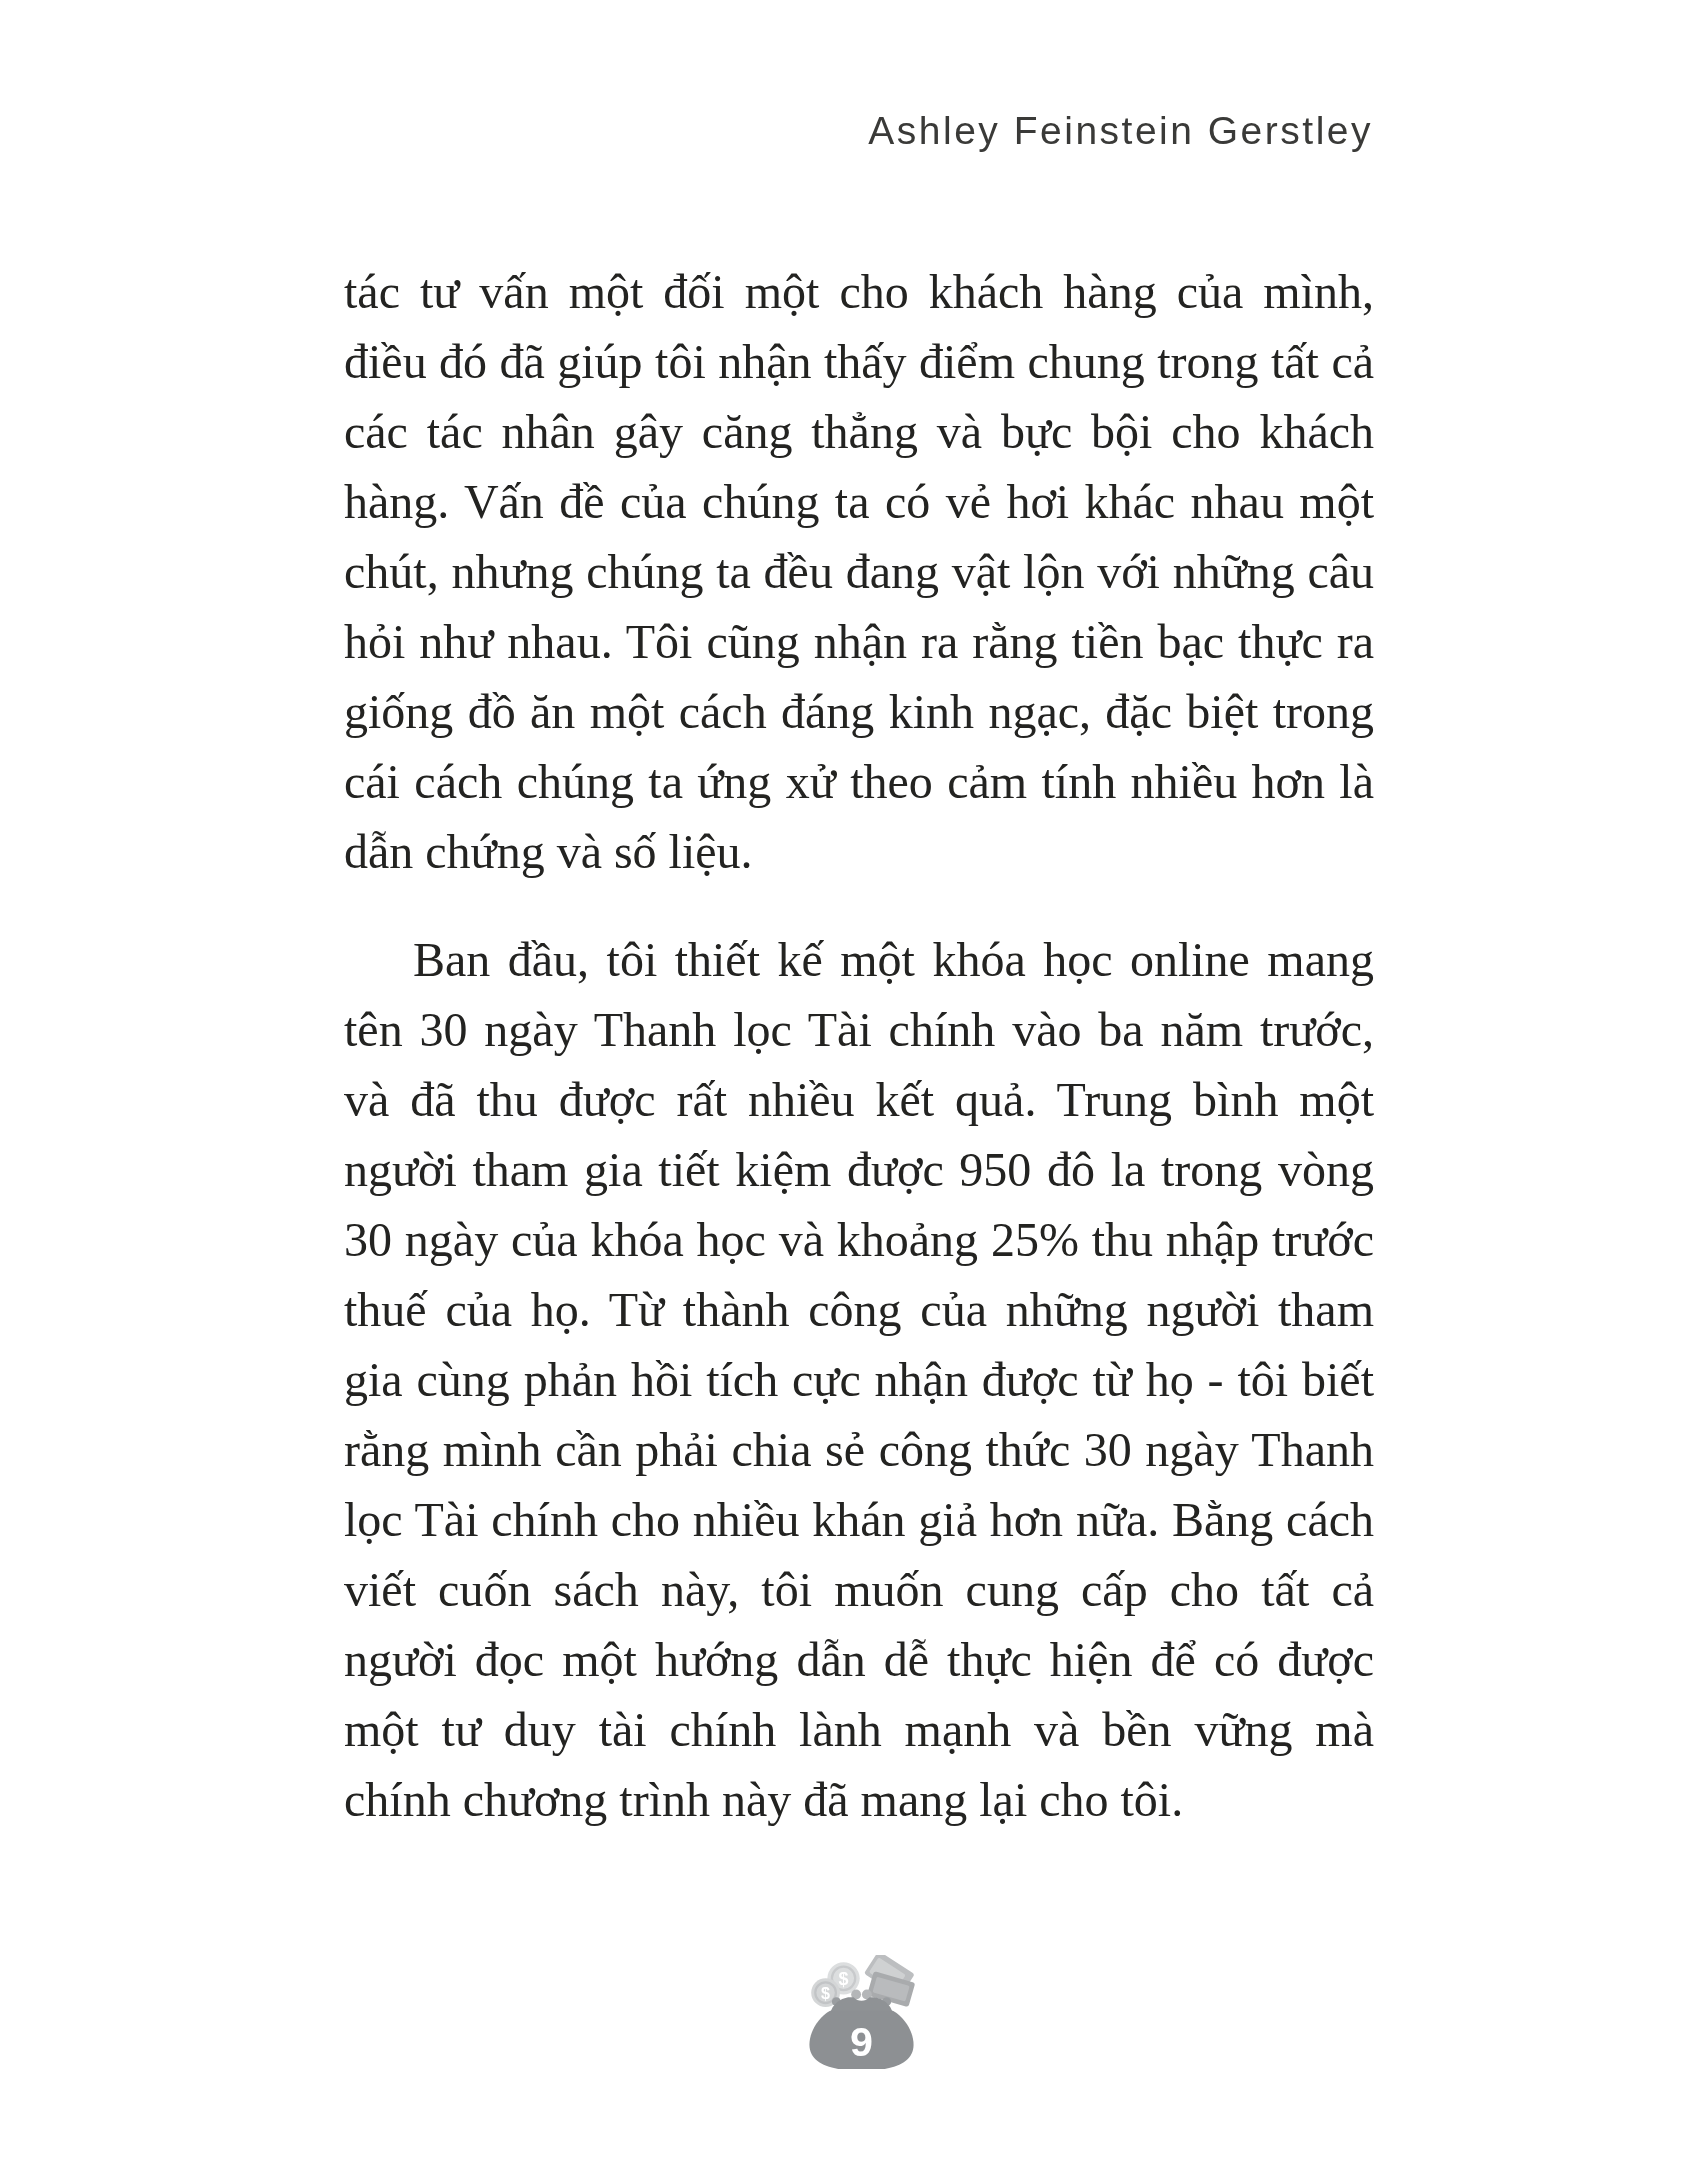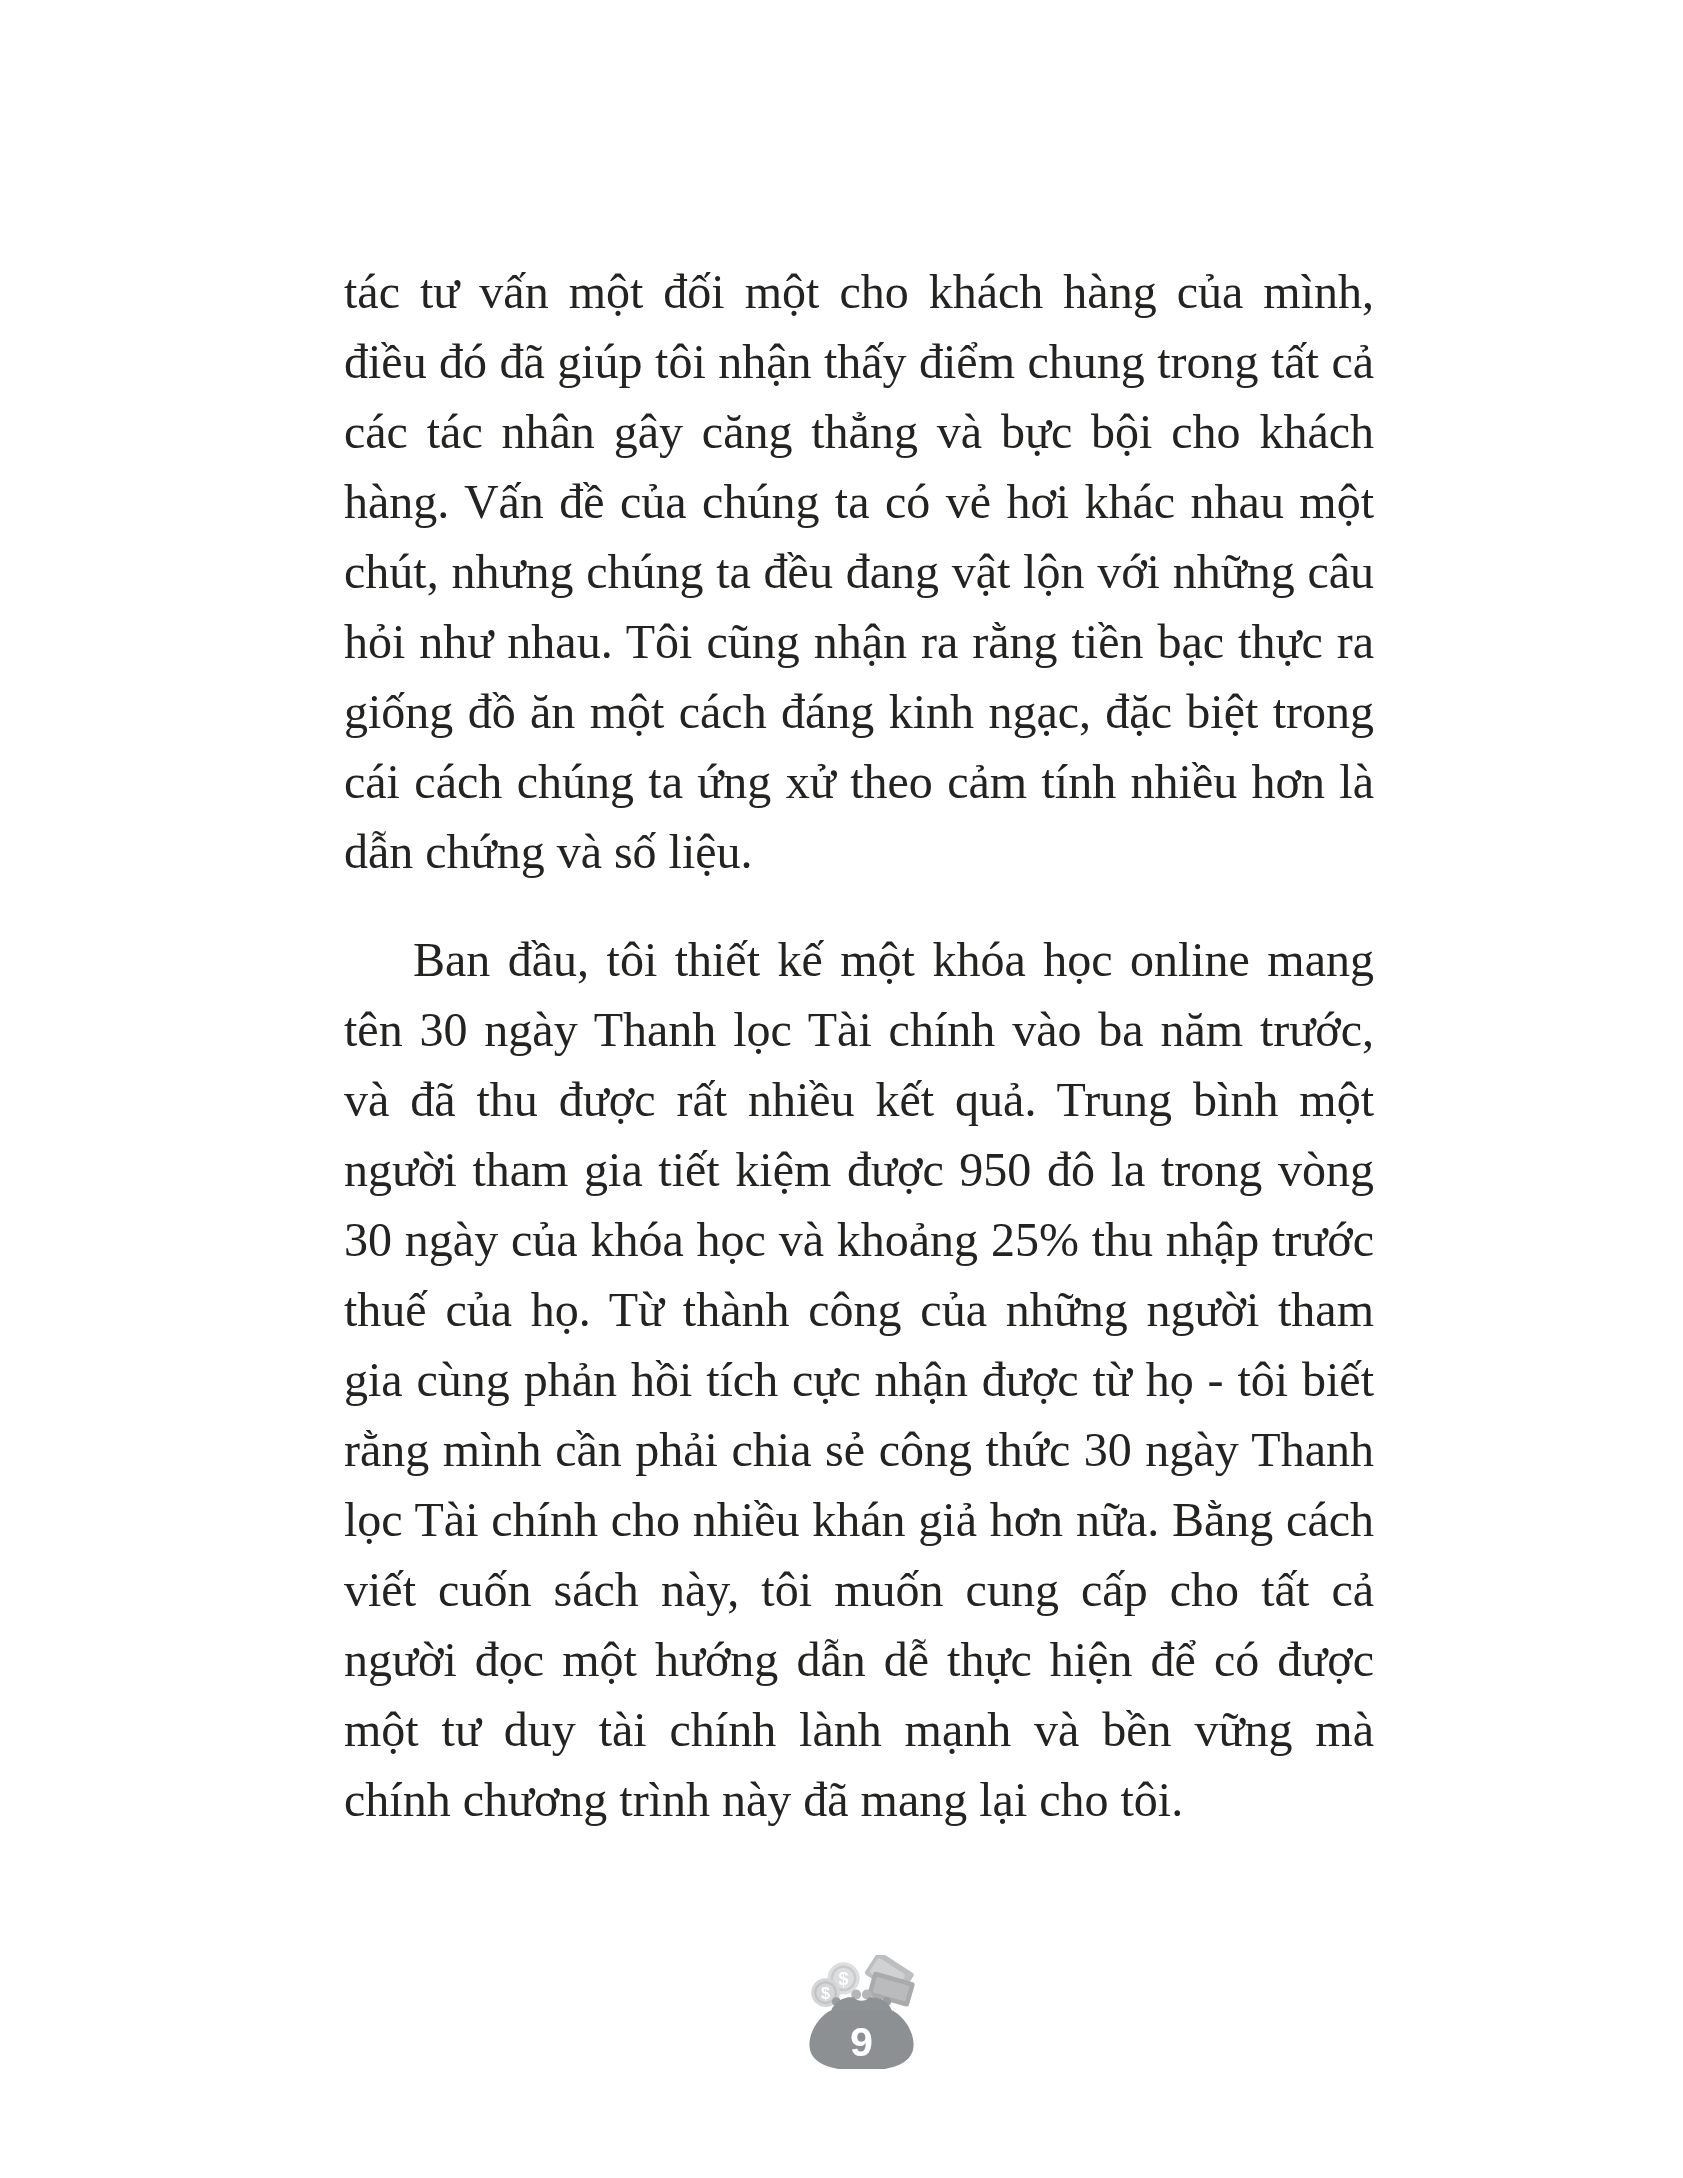--- a/index.html
+++ b/index.html
@@ -54,6 +54,7 @@
 
 <div class="page">
 
+  <div class="running-header">Ashley Feinstein Gerstley</div>
 
   <div class="content">
     <p>tác tư vấn một đối một cho khách hàng của mình, điều đó đã giúp tôi nhận thấy điểm chung trong tất cả các tác nhân gây căng thẳng và bực bội cho khách hàng. Vấn đề của chúng ta có vẻ hơi khác nhau một chút, nhưng chúng ta đều đang vật lộn với những câu hỏi như nhau. Tôi cũng nhận ra rằng tiền bạc thực ra giống đồ ăn một cách đáng kinh ngạc, đặc biệt trong cái cách chúng ta ứng xử theo cảm tính nhiều hơn là dẫn chứng và số liệu.</p>

